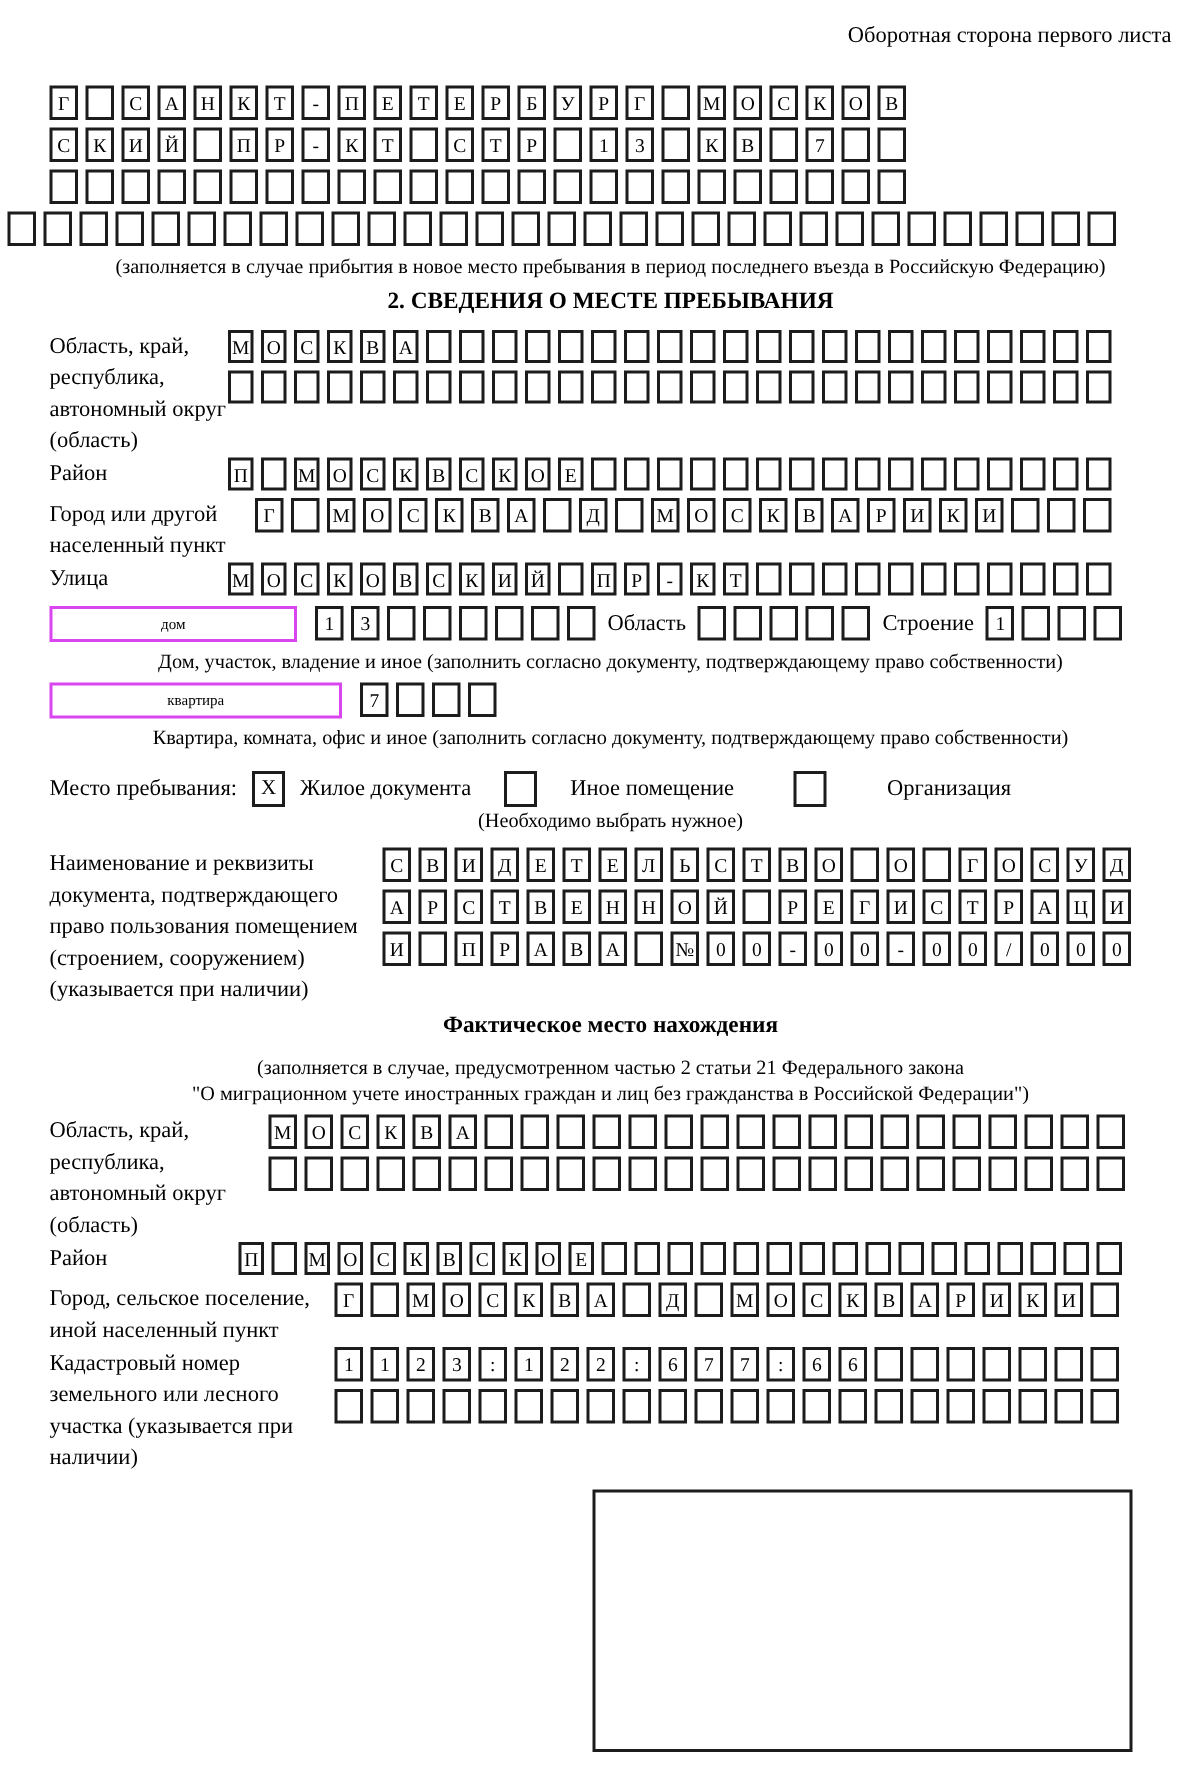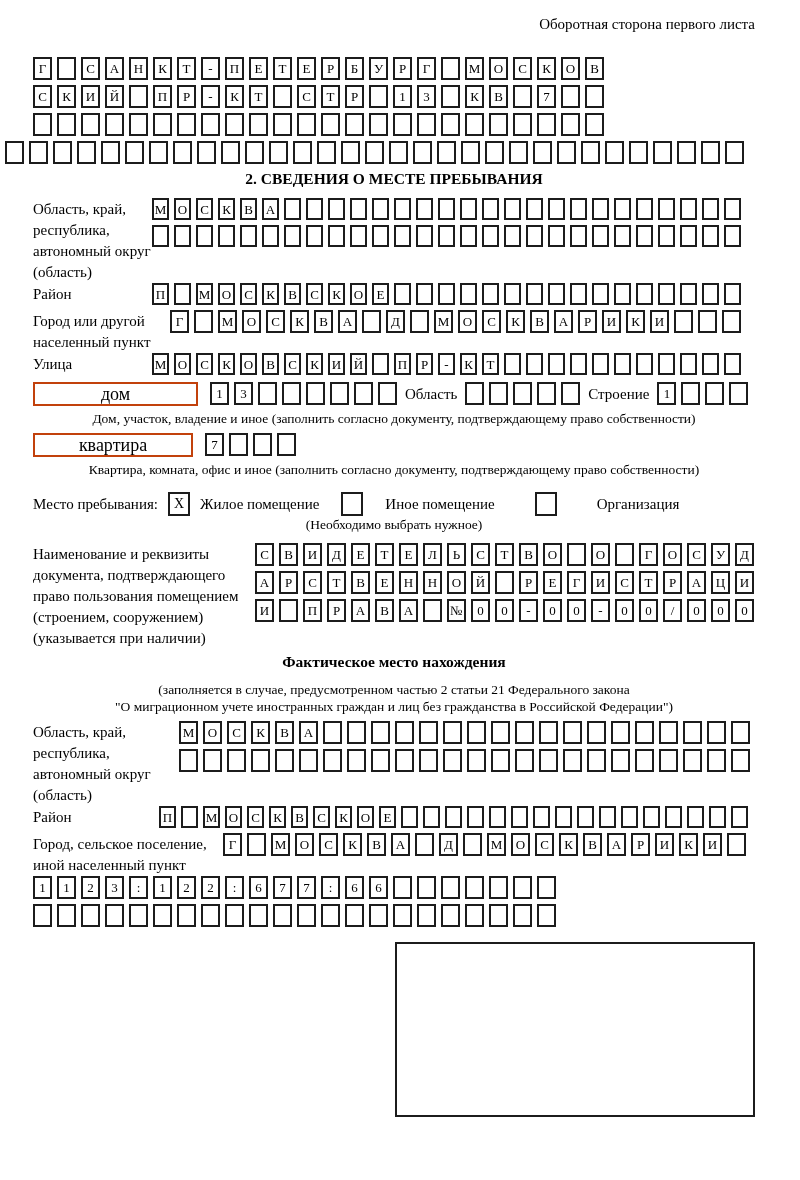--- a/index.html
+++ b/index.html
@@ -9,7 +9,7 @@
     font-family: "Liberation Serif", "DejaVu Serif", serif;
     color: #000; font-size: 15px; overflow: hidden;
   }
-  .page { width: 800px; height: 1180px; padding: 16px 45px 0 33px; }
+  .page { width: 800px; height: 1180px; padding: 16px 19px 0 33px; }
 
   .hdr { text-align: right; font-size: 15px; }
 

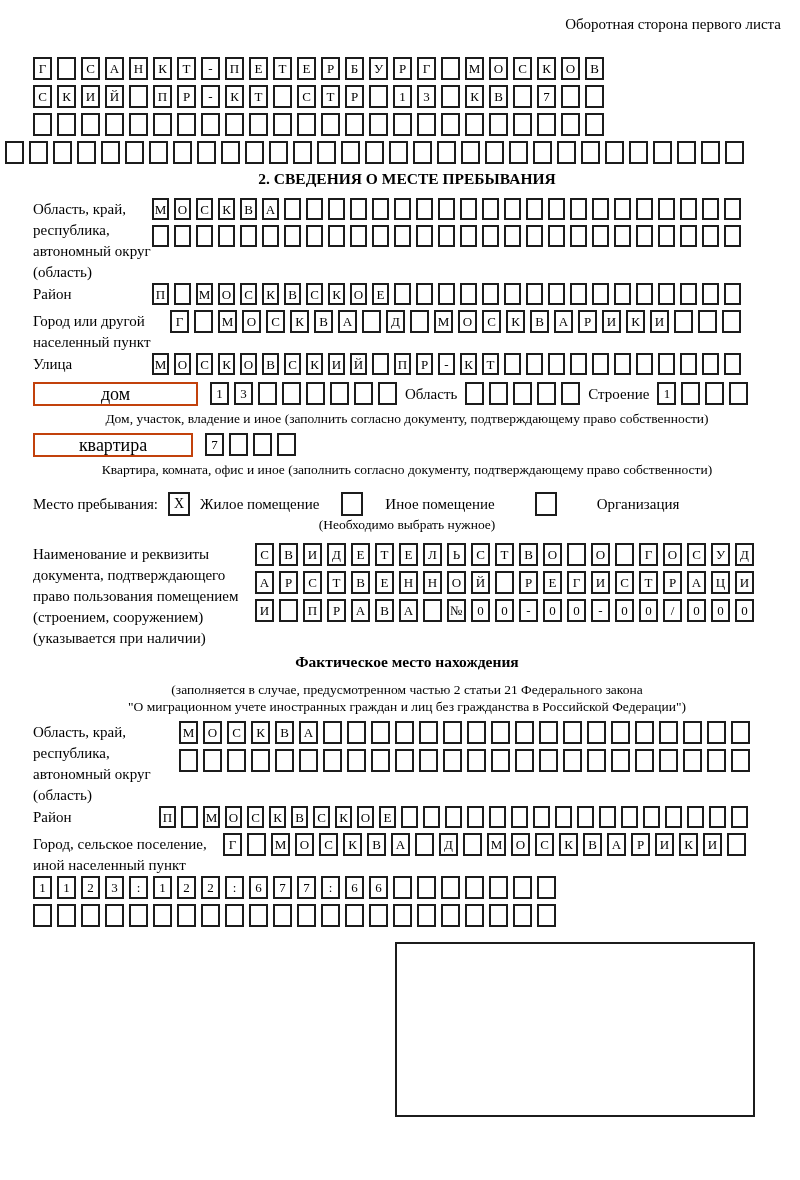--- a/index.html
+++ b/index.html
@@ -188,6 +188,7 @@
       <span class="cell"></span>
       <span class="cell"></span>
     </div>
+  <div class="caption center mb2">(заполняется в случае прибытия в новое место пребывания в период последнего въезда в Российскую Федерацию)</div>
 
   <div class="stitle">2. СВЕДЕНИЯ О МЕСТЕ ПРЕБЫВАНИЯ</div>
 

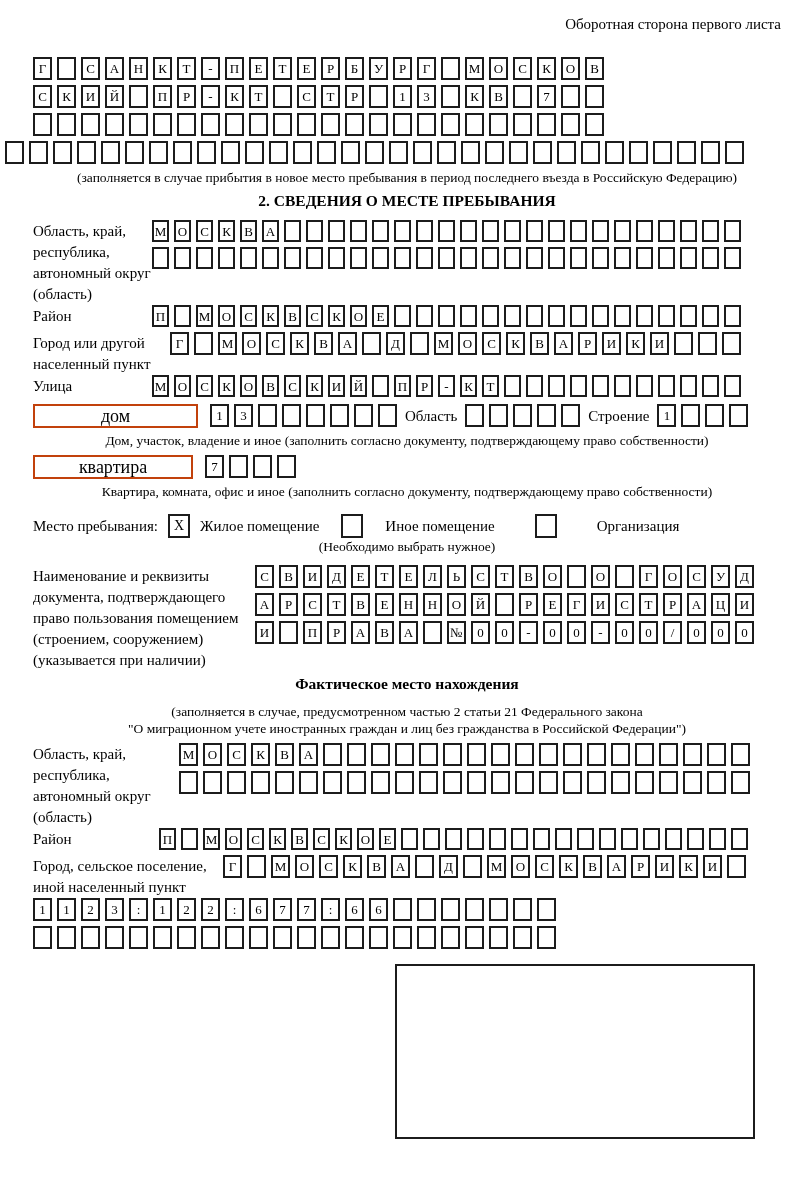--- a/index.html
+++ b/index.html
@@ -41,8 +41,8 @@
 
   .houserow { display: flex; align-items: flex-start; margin-top: 2px; }
   .widebox {
-    height: 24px; border: 2px solid #c2410c; flex: none;
-    display: flex; align-items: center; justify-content: center; font-size: 18px; text-align: right;
+    height: 24px; border: 2px solid #d946ef; flex: none;
+    display: flex; align-items: center; justify-content: center; font-size: 10px; text-align: right;
   }
   .wb165 { width: 165px; margin-right: 12px; }
   .wb195 { width: 160px; margin-right: 12px; }

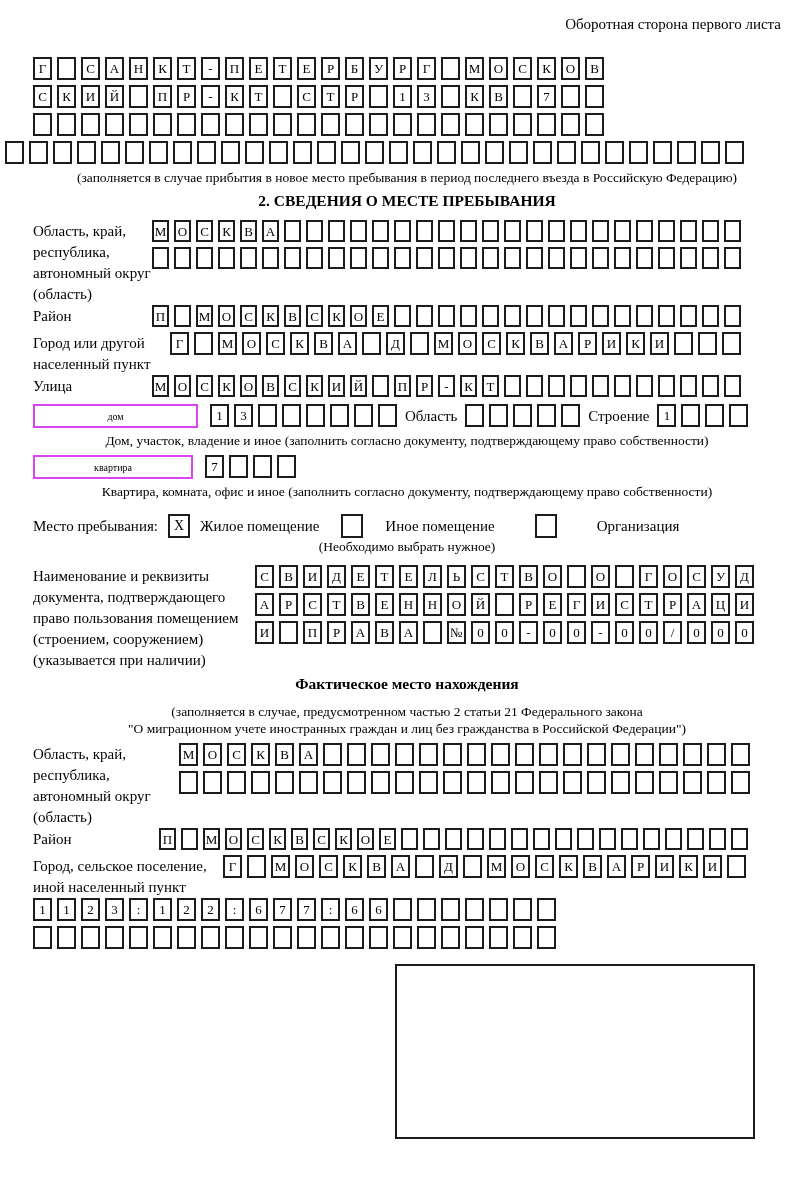--- a/index.html
+++ b/index.html
@@ -45,7 +45,7 @@
     display: flex; align-items: center; justify-content: center; font-size: 10px; text-align: right;
   }
   .wb165 { width: 165px; margin-right: 12px; }
-  .wb195 { width: 160px; margin-right: 12px; }
+  .wb195 { width: 195px; margin-right: 12px; }
   .inlinelabel { font-size: 15px; line-height: 24px; flex: none; }
   .sp8 { margin: 0 8px; }
 

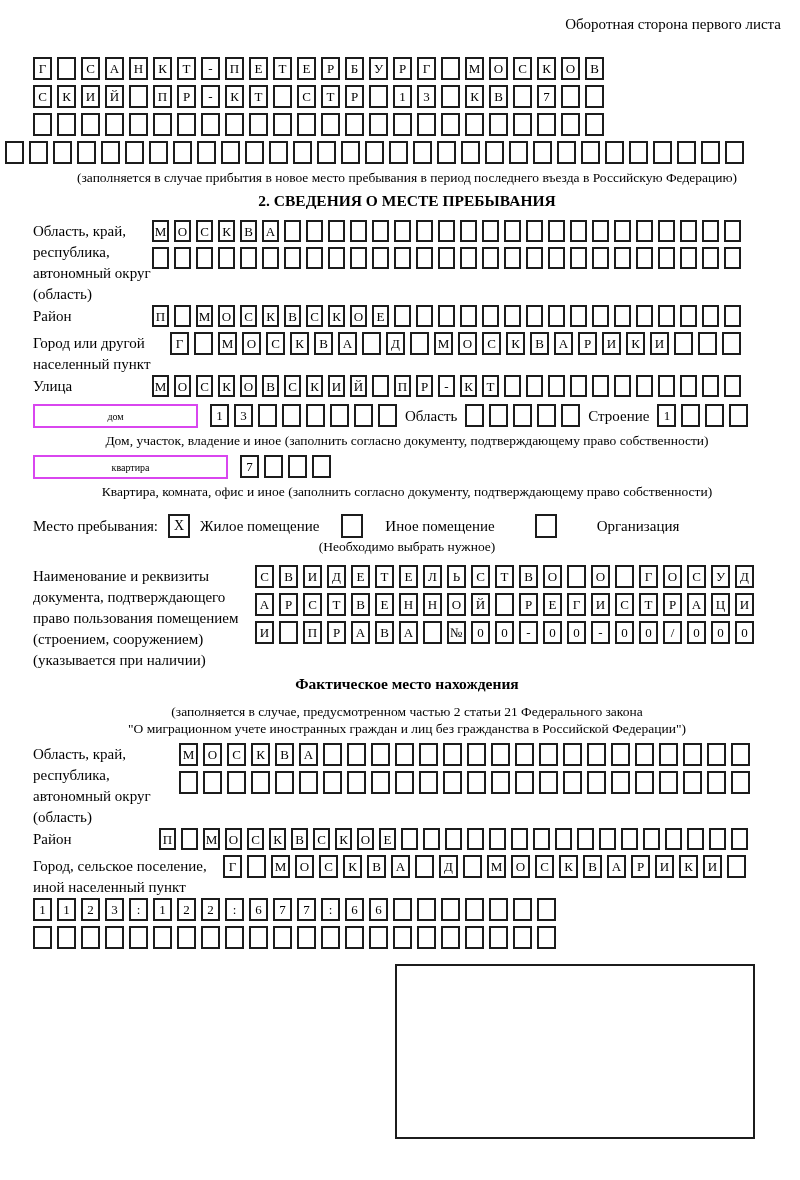--- a/index.html
+++ b/index.html
@@ -396,7 +396,7 @@
   <div class="stayrow">
     <span class="inlinelabel">Место пребывания:</span>
     <span class="checkbox" style="margin-left:10px;">X</span>
-    <span class="inlinelabel" style="margin-left:10px;">Жилое помещение</span>
+    <span class="inlinelabel" style="margin-left:10px;">Жилое документа</span>
     <span class="checkbox" style="margin-left:22px;"></span>
     <span class="inlinelabel" style="margin-left:22px;">Иное помещение</span>
     <span class="checkbox" style="margin-left:40px;"></span>

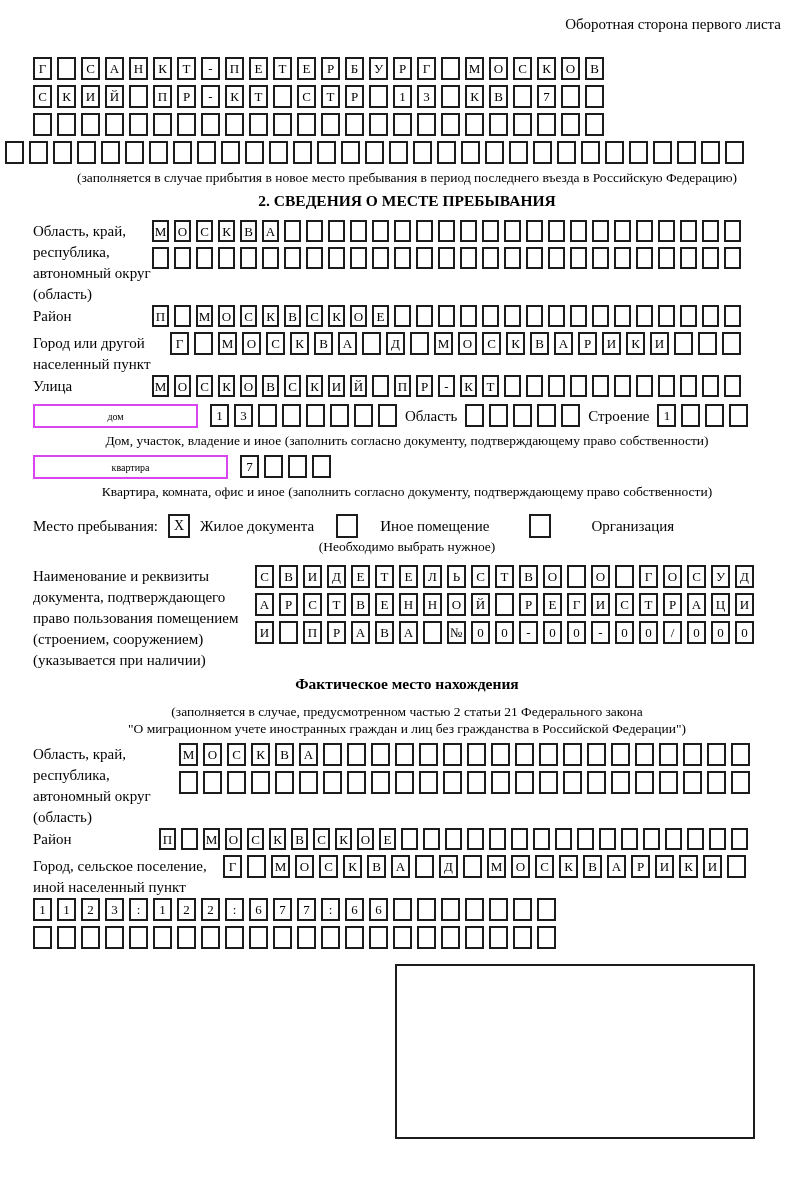--- a/index.html
+++ b/index.html
@@ -603,6 +603,7 @@
   </div>
 
   <div class="frow">
+    <div class="flabel w189">Кадастровый номер земельного или лесного участка (указывается при наличии)</div>
     <div class="fgrids">
       <div class="grid">
           <span class="cell">1</span>

